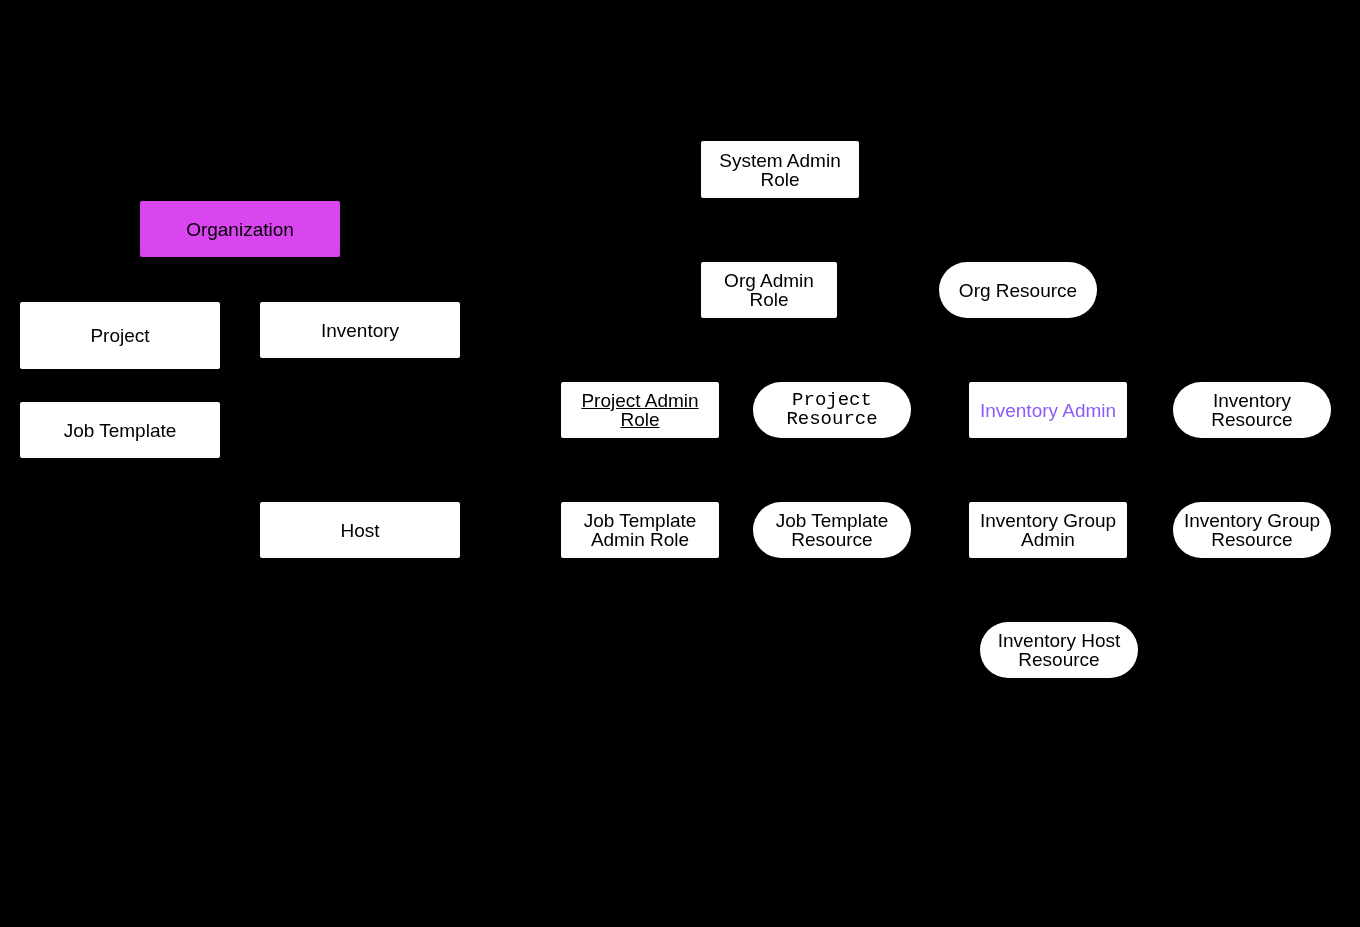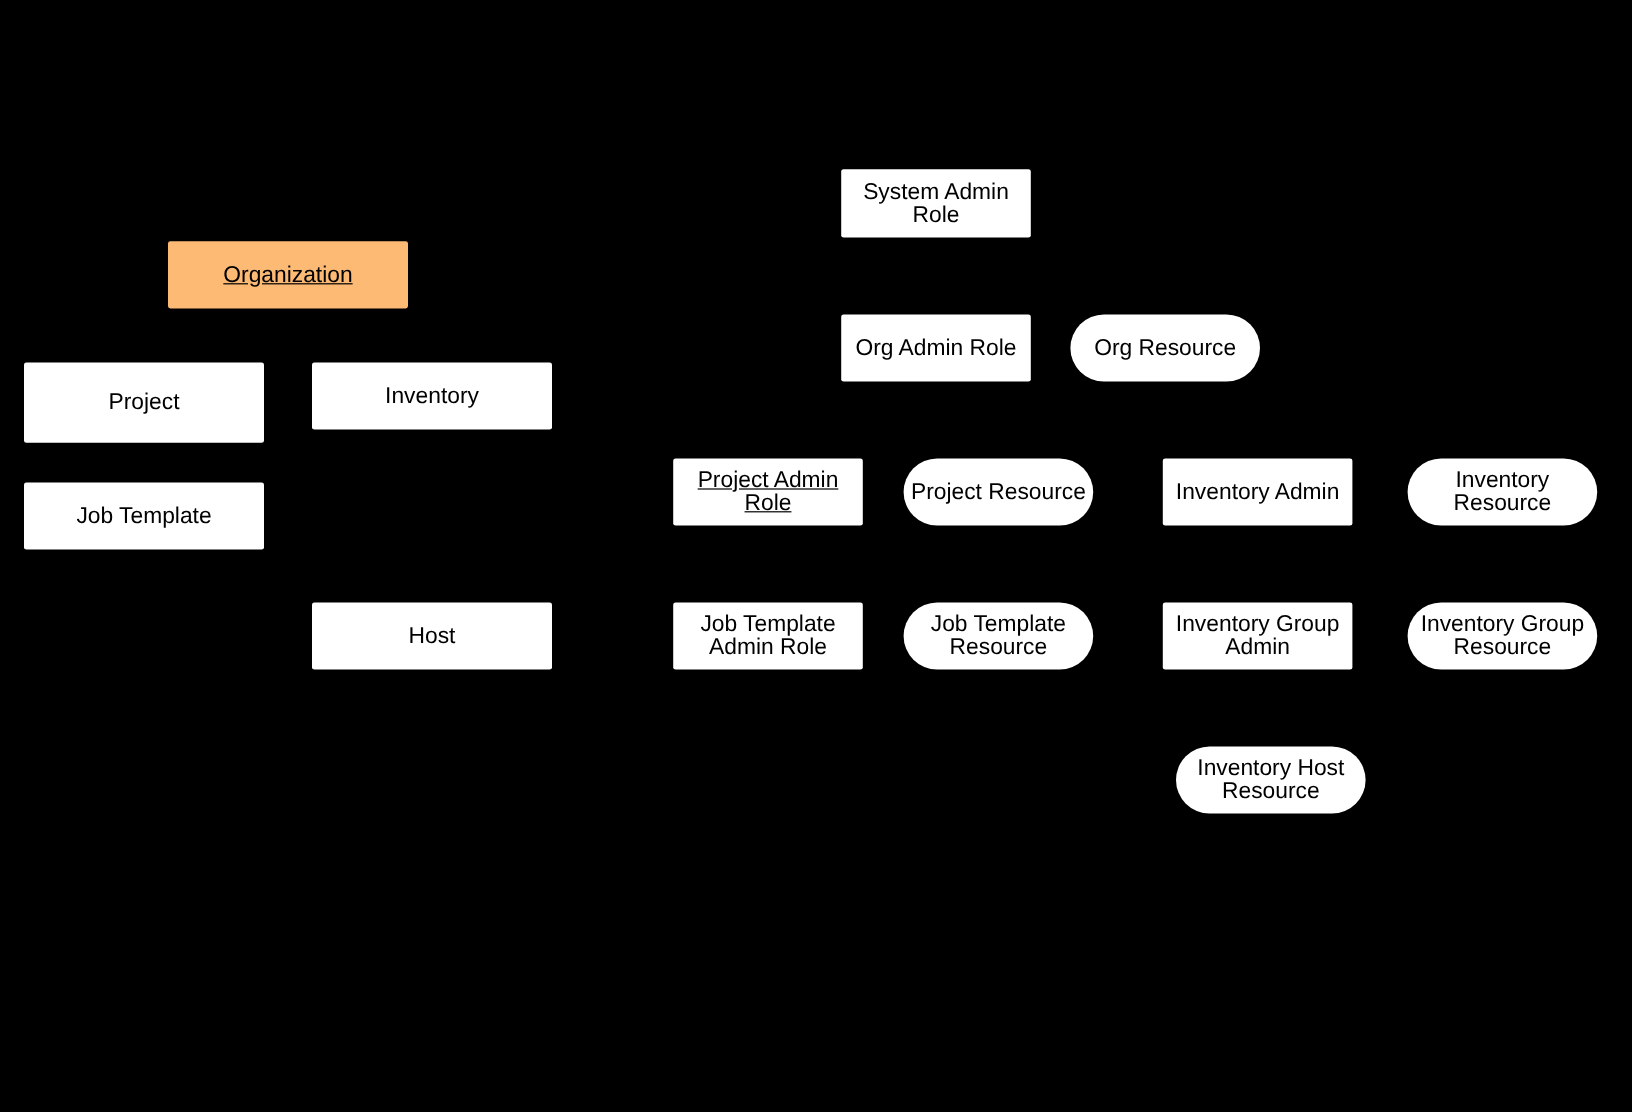--- a/index.html
+++ b/index.html
@@ -40,7 +40,7 @@
 <body>
 
 <div id="canvas" style="background: rgb(0, 0, 0);">
-    <div class="node rect" style="left: 140px; top: 201px; width: 200px; height: 56px; background: #fdba74; color: rgb(0, 0, 0); text-decoration: underline;">Organization</div>
+    <div class="node rect" style="left: 140px; top: 201px; width: 200px; height: 56px; background: #d946ef; color: rgb(0, 0, 0);">Organization</div>
     <div class="node rect" style="left: 20px; top: 302px; width: 200px; height: 67px; background: rgb(255, 255, 255); color: rgb(0, 0, 0);">Project</div>
     <div class="node rect" style="left: 260px; top: 302px; width: 200px; height: 56px; background: rgb(255, 255, 255); color: rgb(0, 0, 0);">Inventory</div>
     <div class="node rect" style="left: 20px; top: 402px; width: 200px; height: 56px; background: rgb(255, 255, 255); color: rgb(0, 0, 0);">Job Template</div>

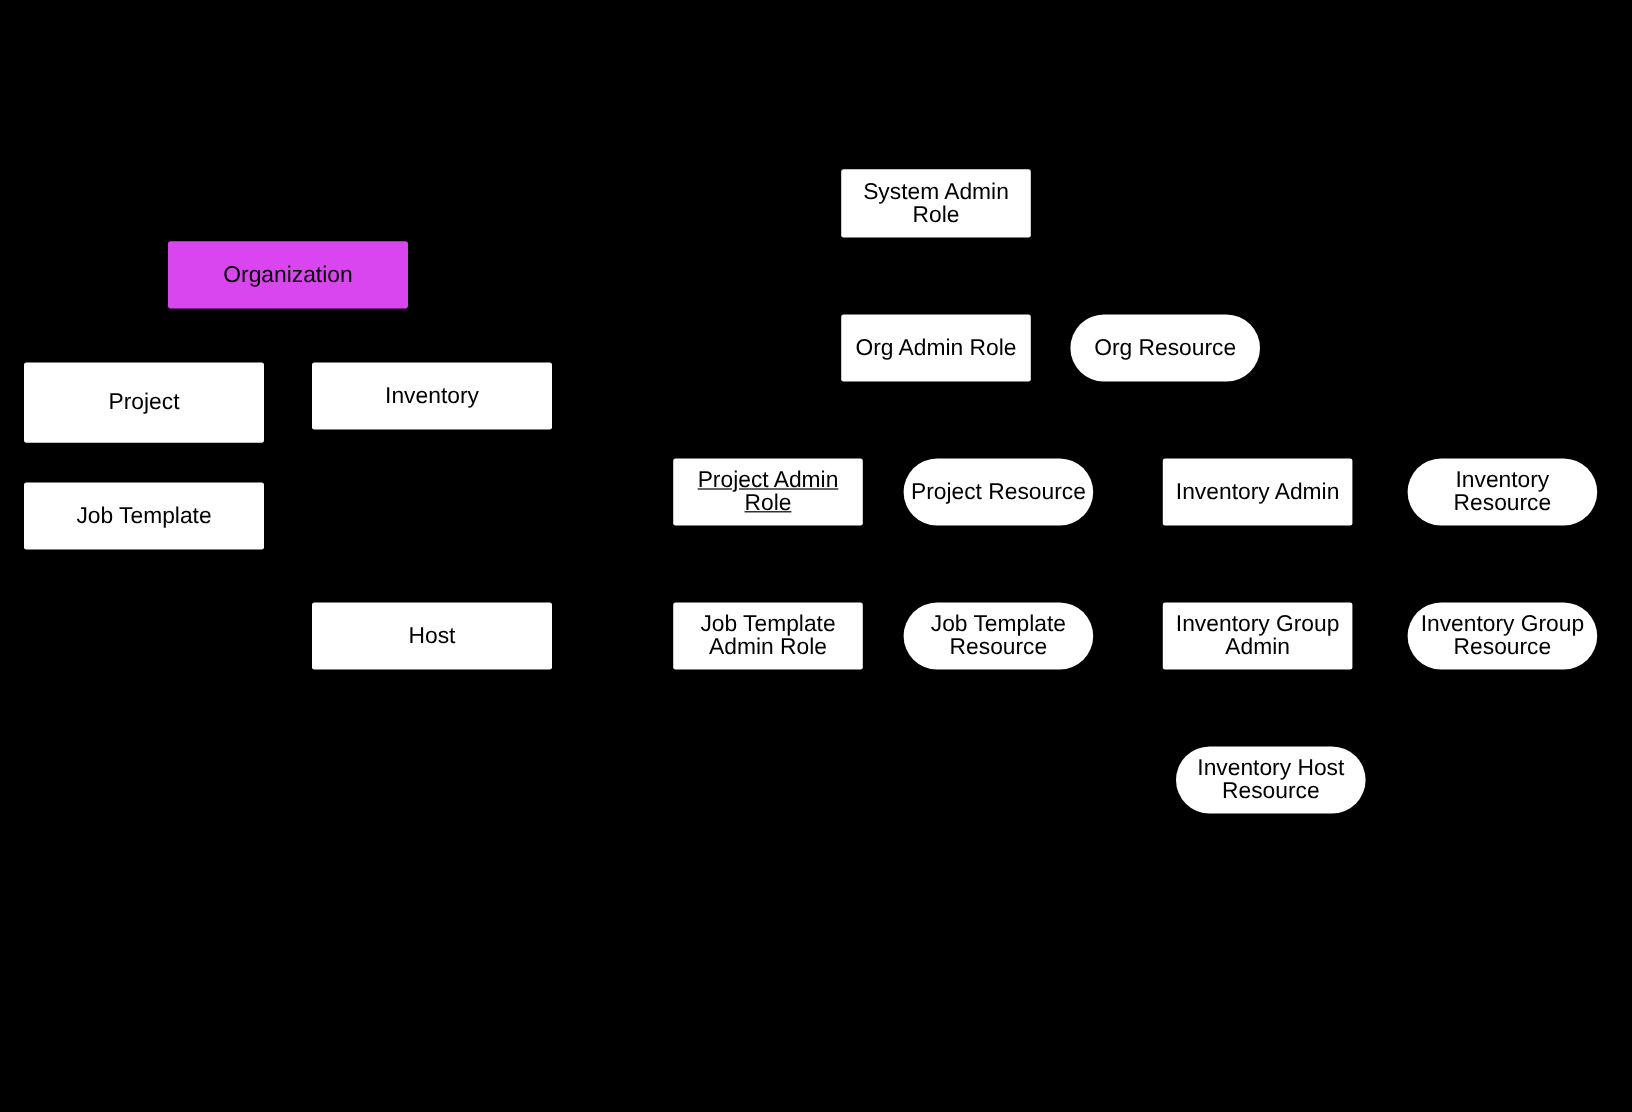--- a/index.html
+++ b/index.html
@@ -47,7 +47,7 @@
     <div class="node rect" style="left: 260px; top: 502px; width: 200px; height: 56px; background: #ffffff; color: rgb(0, 0, 0);">Host</div>
     <div class="node rect" style="left: 701px; top: 141px; width: 158px; height: 57px; background: rgb(255, 255, 255); color: rgb(0, 0, 0);">System Admin
 Role</div>
-    <div class="node rect" style="left: 701px; top: 262px; width: 158px; height: 56px; background: rgb(255, 255, 255); color: rgb(0, 0, 0);">Org Admin Role</div>
+    <div class="node rect" style="left: 701px; top: 262px; width: 136px; height: 56px; background: rgb(255, 255, 255); color: rgb(0, 0, 0);">Org Admin Role</div>
     <div class="node pill" style="left: 892px; top: 262px; width: 158px; height: 56px; background: rgb(255, 255, 255); color: rgb(0, 0, 0);">Org Resource</div>
     <div class="node rect" style="left: 561px; top: 382px; width: 158px; height: 56px; background: rgb(255, 255, 255); color: rgb(0, 0, 0); text-decoration: underline;">Project Admin
 Role</div>

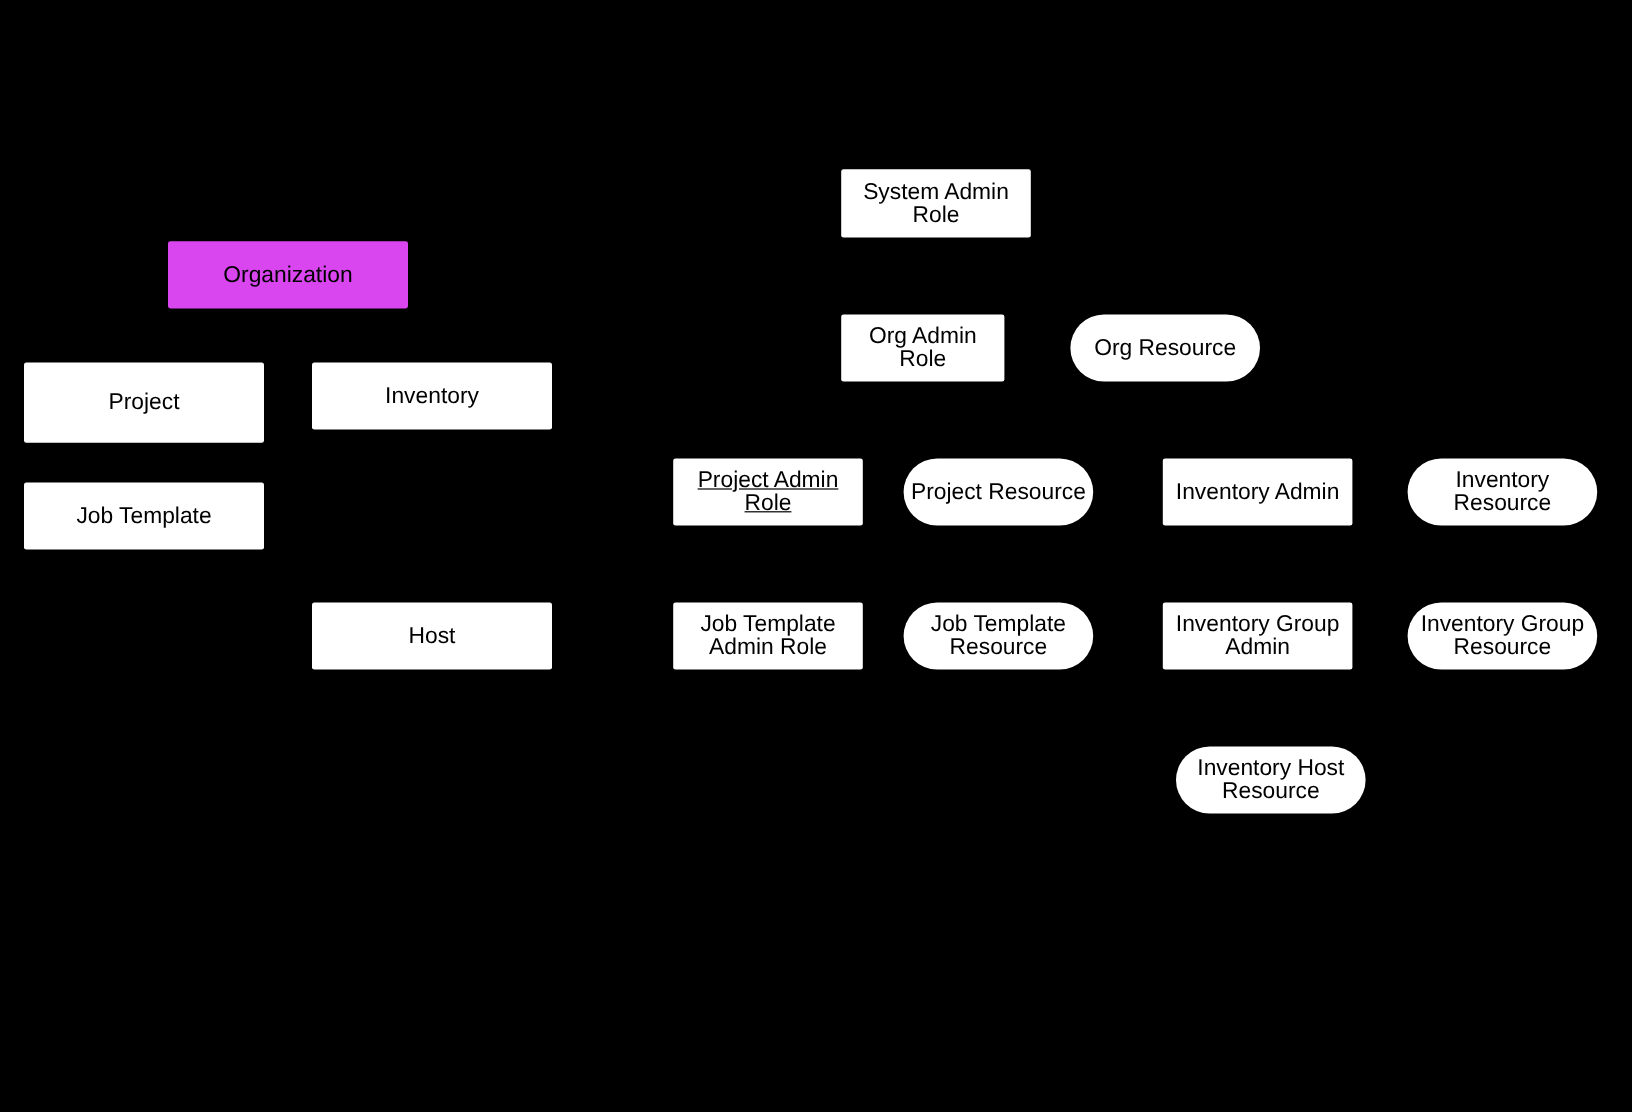--- a/index.html
+++ b/index.html
@@ -48,7 +48,7 @@
     <div class="node rect" style="left: 701px; top: 141px; width: 158px; height: 57px; background: rgb(255, 255, 255); color: rgb(0, 0, 0);">System Admin
 Role</div>
     <div class="node rect" style="left: 701px; top: 262px; width: 136px; height: 56px; background: rgb(255, 255, 255); color: rgb(0, 0, 0);">Org Admin Role</div>
-    <div class="node pill" style="left: 892px; top: 262px; width: 158px; height: 56px; background: rgb(255, 255, 255); color: rgb(0, 0, 0);">Org Resource</div>
+    <div class="node pill" style="left: 939px; top: 262px; width: 158px; height: 56px; background: rgb(255, 255, 255); color: rgb(0, 0, 0);">Org Resource</div>
     <div class="node rect" style="left: 561px; top: 382px; width: 158px; height: 56px; background: rgb(255, 255, 255); color: rgb(0, 0, 0); text-decoration: underline;">Project Admin
 Role</div>
     <div class="node pill" style="left: 753px; top: 382px; width: 158px; height: 56px; background: rgb(255, 255, 255); color: rgb(0, 0, 0);">Project Resource</div>

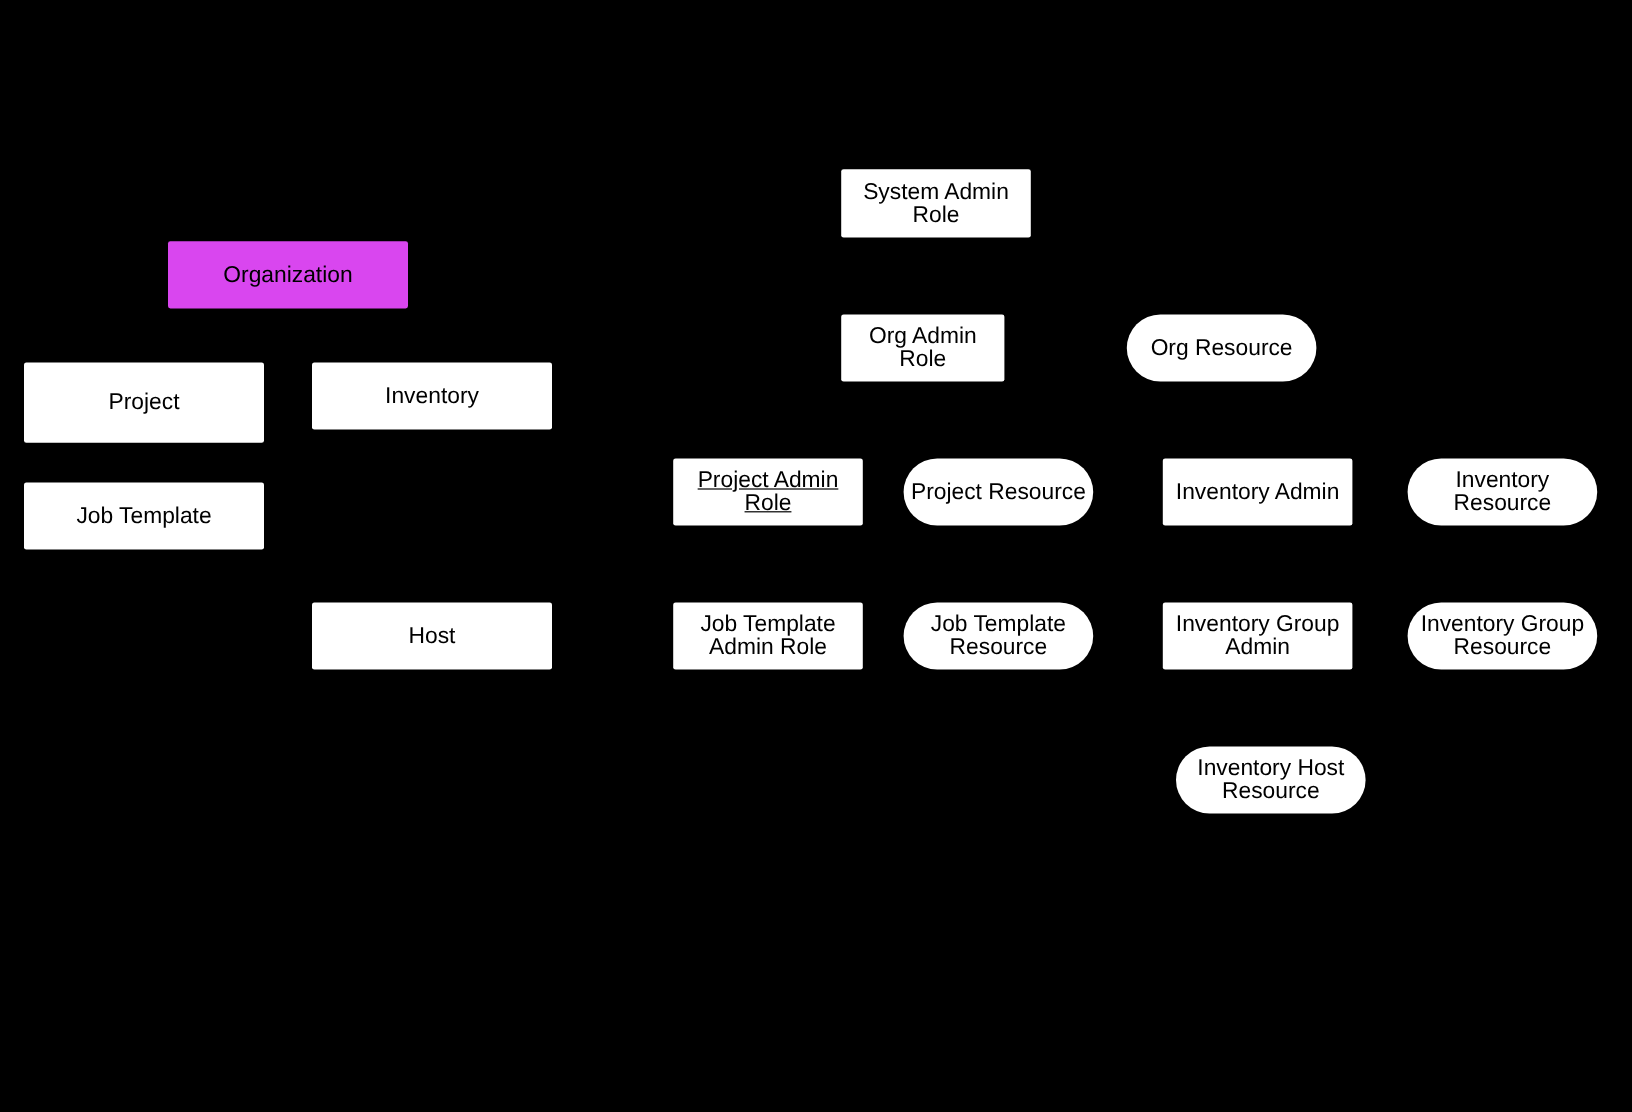--- a/index.html
+++ b/index.html
@@ -51,7 +51,7 @@
     <div class="node pill" style="left: 939px; top: 262px; width: 158px; height: 56px; background: rgb(255, 255, 255); color: rgb(0, 0, 0);">Org Resource</div>
     <div class="node rect" style="left: 561px; top: 382px; width: 158px; height: 56px; background: rgb(255, 255, 255); color: rgb(0, 0, 0); text-decoration: underline;">Project Admin
 Role</div>
-    <div class="node pill" style="left: 753px; top: 382px; width: 158px; height: 56px; background: rgb(255, 255, 255); color: rgb(0, 0, 0);">Project Resource</div>
+    <div class="node pill" style="left: 753px; top: 382px; width: 158px; height: 56px; background: rgb(255, 255, 255); color: rgb(0, 0, 0); font-family: Liberation Mono, monospace;">Project Resource</div>
     <div class="node rect" style="left: 969px; top: 382px; width: 158px; height: 56px; background: rgb(255, 255, 255); color: #000000;">Inventory Admin</div>
     <div class="node pill" style="left: 1173px; top: 382px; width: 158px; height: 56px; background: rgb(255, 255, 255); color: rgb(0, 0, 0);">Inventory
 Resource</div>

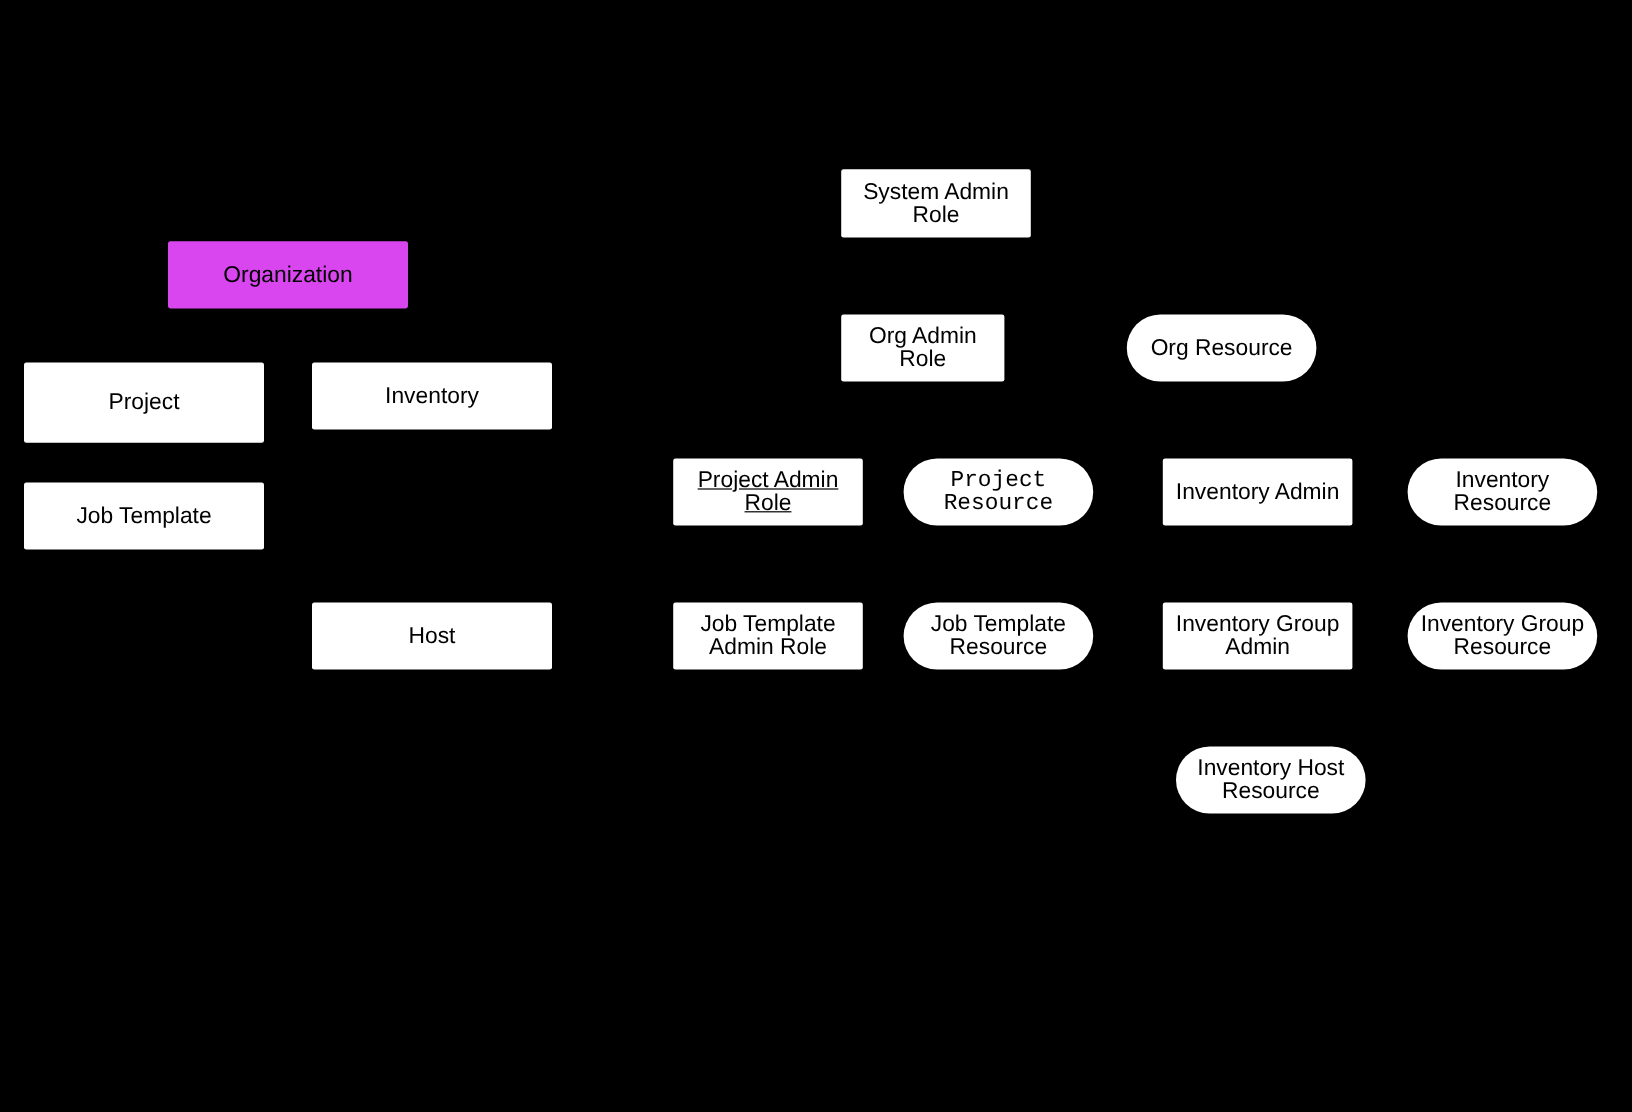--- a/index.html
+++ b/index.html
@@ -52,7 +52,7 @@
     <div class="node rect" style="left: 561px; top: 382px; width: 158px; height: 56px; background: rgb(255, 255, 255); color: rgb(0, 0, 0); text-decoration: underline;">Project Admin
 Role</div>
     <div class="node pill" style="left: 753px; top: 382px; width: 158px; height: 56px; background: rgb(255, 255, 255); color: rgb(0, 0, 0); font-family: Liberation Mono, monospace;">Project Resource</div>
-    <div class="node rect" style="left: 969px; top: 382px; width: 158px; height: 56px; background: rgb(255, 255, 255); color: #000000;">Inventory Admin</div>
+    <div class="node rect" style="left: 969px; top: 382px; width: 158px; height: 56px; background: rgb(255, 255, 255); color: #8b5cf6;">Inventory Admin</div>
     <div class="node pill" style="left: 1173px; top: 382px; width: 158px; height: 56px; background: rgb(255, 255, 255); color: rgb(0, 0, 0);">Inventory
 Resource</div>
     <div class="node rect" style="left: 561px; top: 502px; width: 158px; height: 56px; background: rgb(255, 255, 255); color: rgb(0, 0, 0);">Job Template

